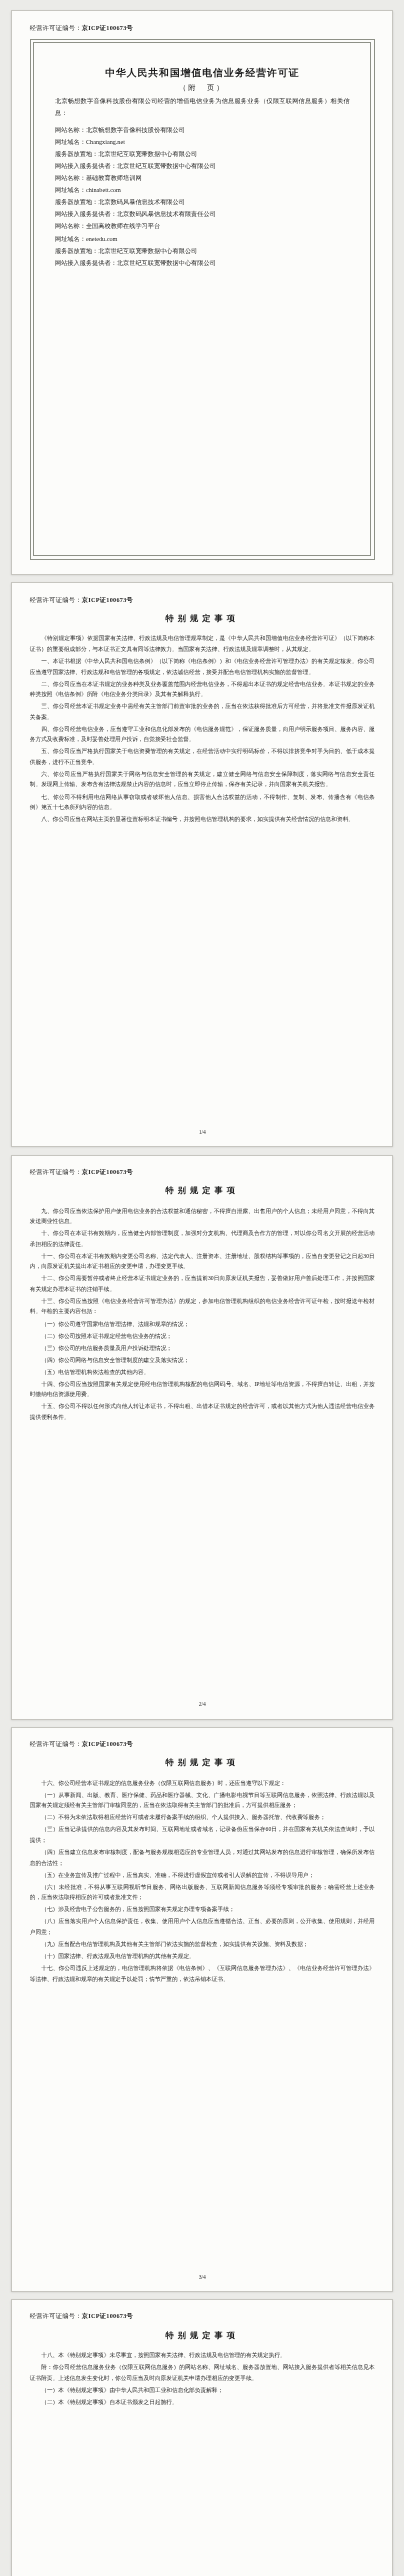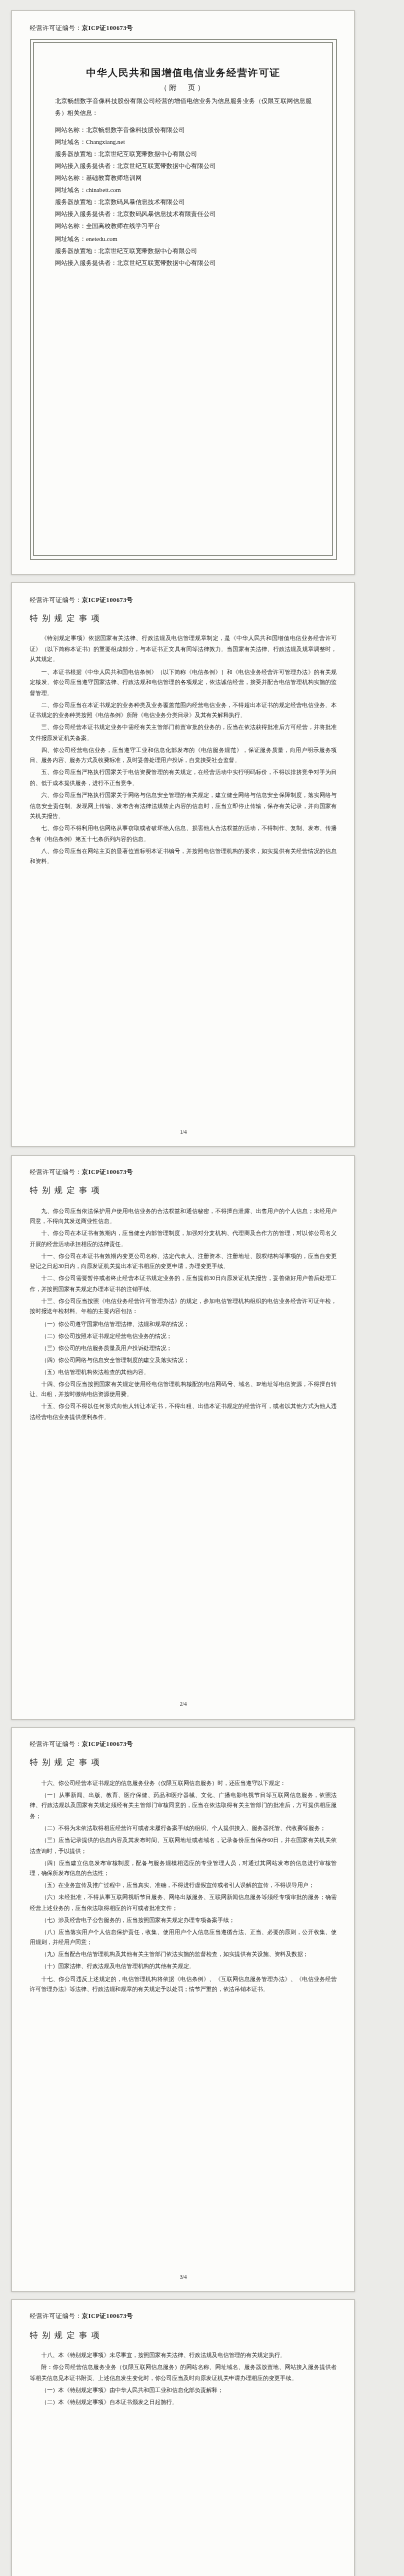--- a/index.html
+++ b/index.html
@@ -11,7 +11,7 @@
   }
   .doc { padding:10.3px 11.3px; display:flex; flex-direction:column; gap:7.2px; }
   .page {
-    width:344px; height:565px;
+    width:382px; height:565px;
     background:#fcfcfa;
     border:0.5px solid #c6c5bf;
     box-shadow:0 0.5px 2.1px rgba(0,0,0,0.14);

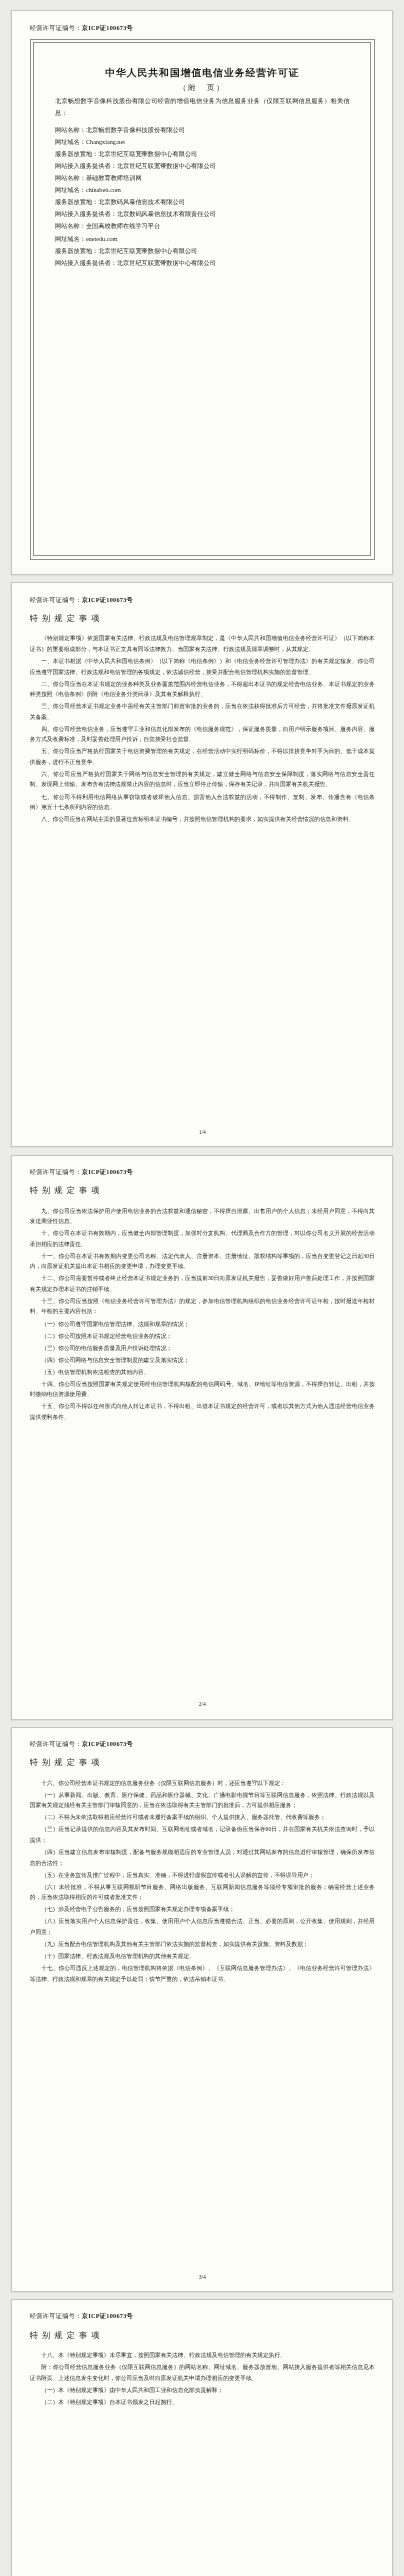--- a/index.html
+++ b/index.html
@@ -60,9 +60,9 @@
 
   
   .prov-title {
-    text-align:left;
+    text-align:center;
     font-size:8.2px;
-    font-weight:normal;
+    font-weight:bold;
     letter-spacing:4.1px;
     margin:8.2px 0 9.3px 0;
   }

